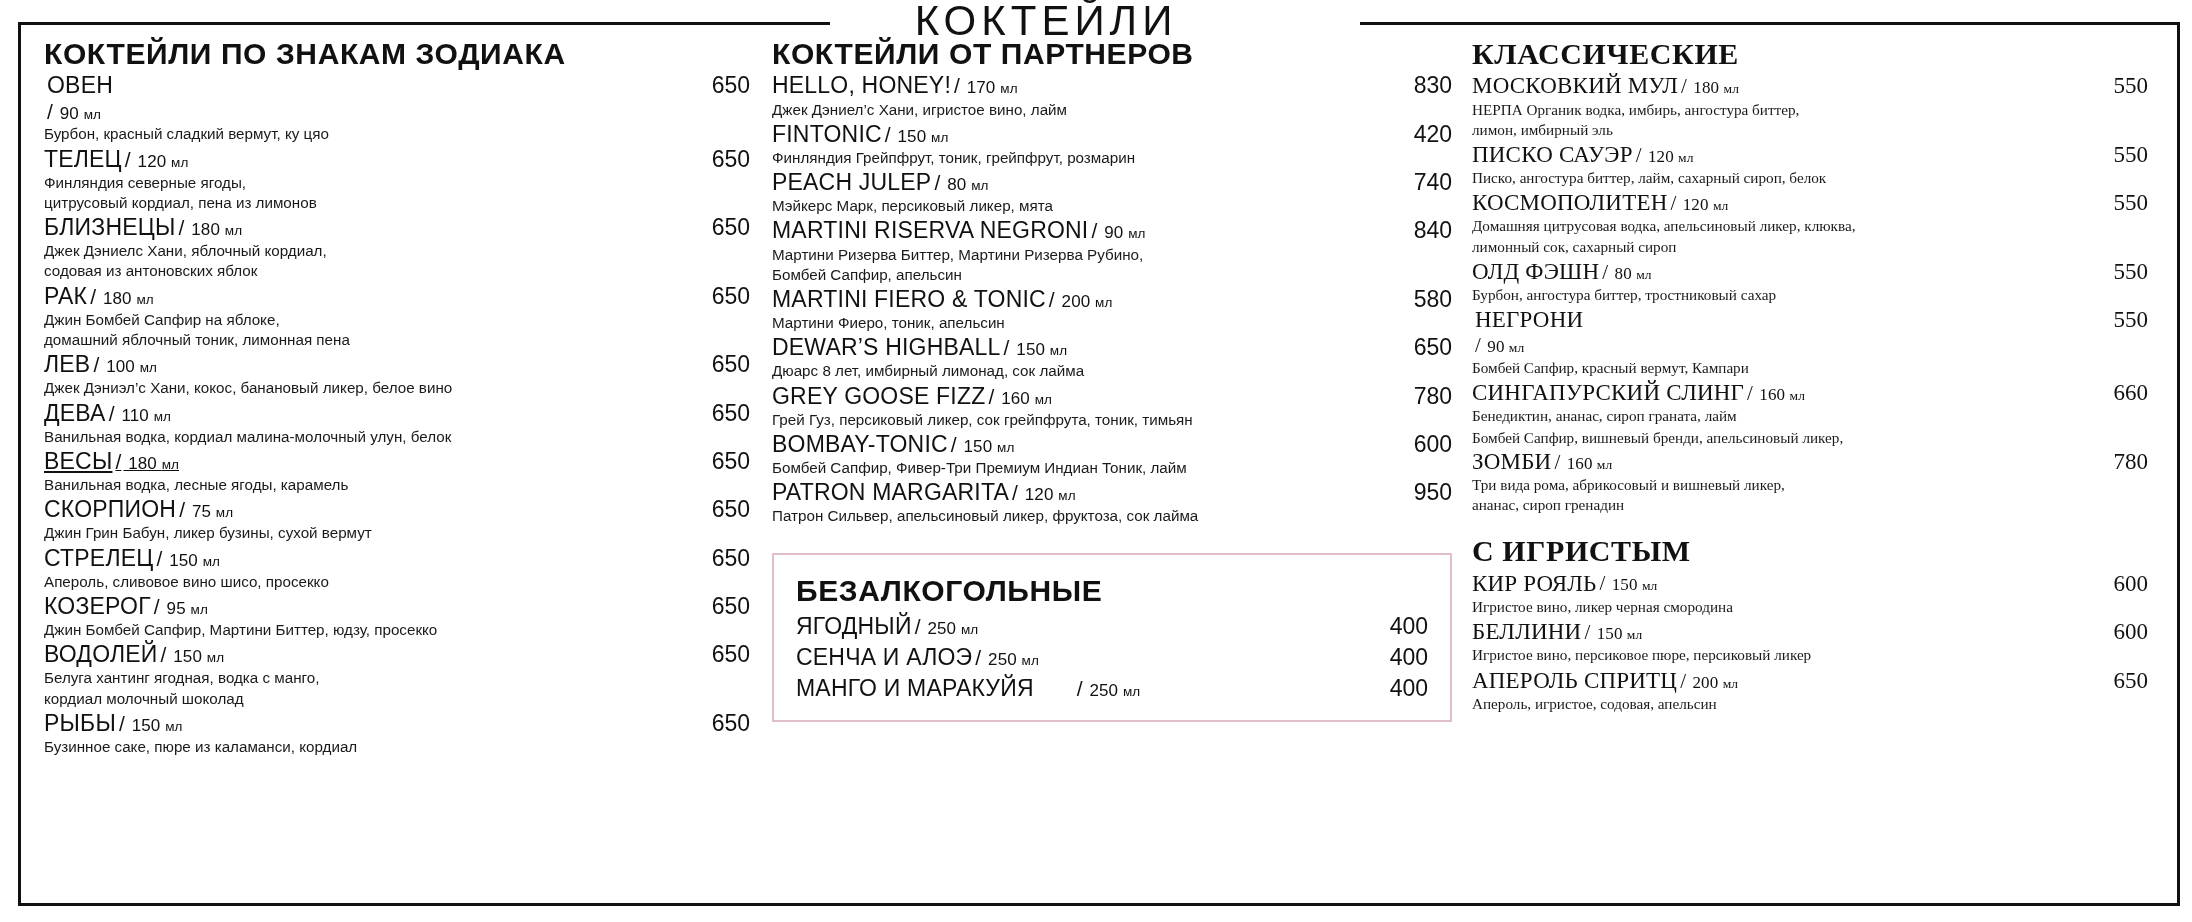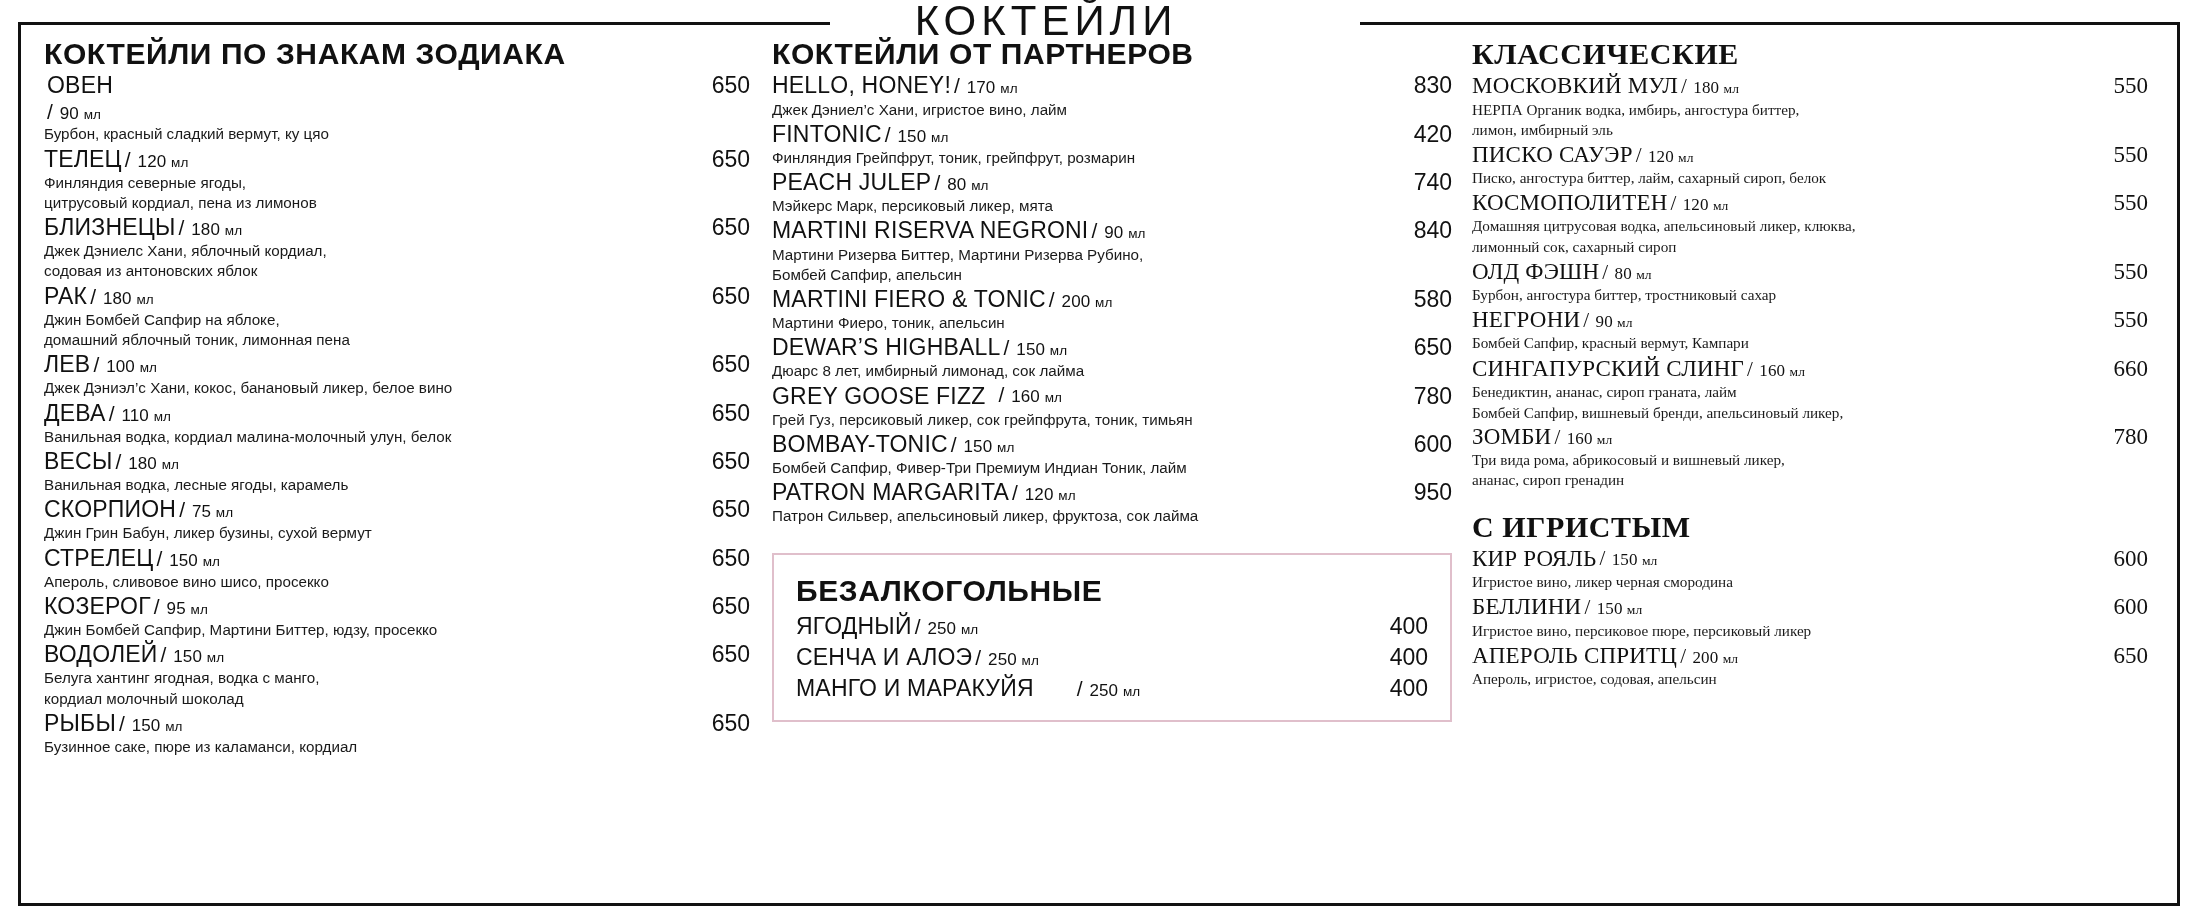--- a/index.html
+++ b/index.html
@@ -389,7 +389,7 @@
         </div>
         <div class="item">
           <div class="item-row">
-            <div class="item-left" style="display: flex; align-items: baseline;">
+            <div class="item-left" style="display: flex; align-items: baseline; flex-direction: column;">
               <span class="item-name">НЕГРОНИ</span>
               <span class="item-vol"><span class="slash">/</span><span class="num"> 90 </span><span class="unit">мл</span></span>
             </div>

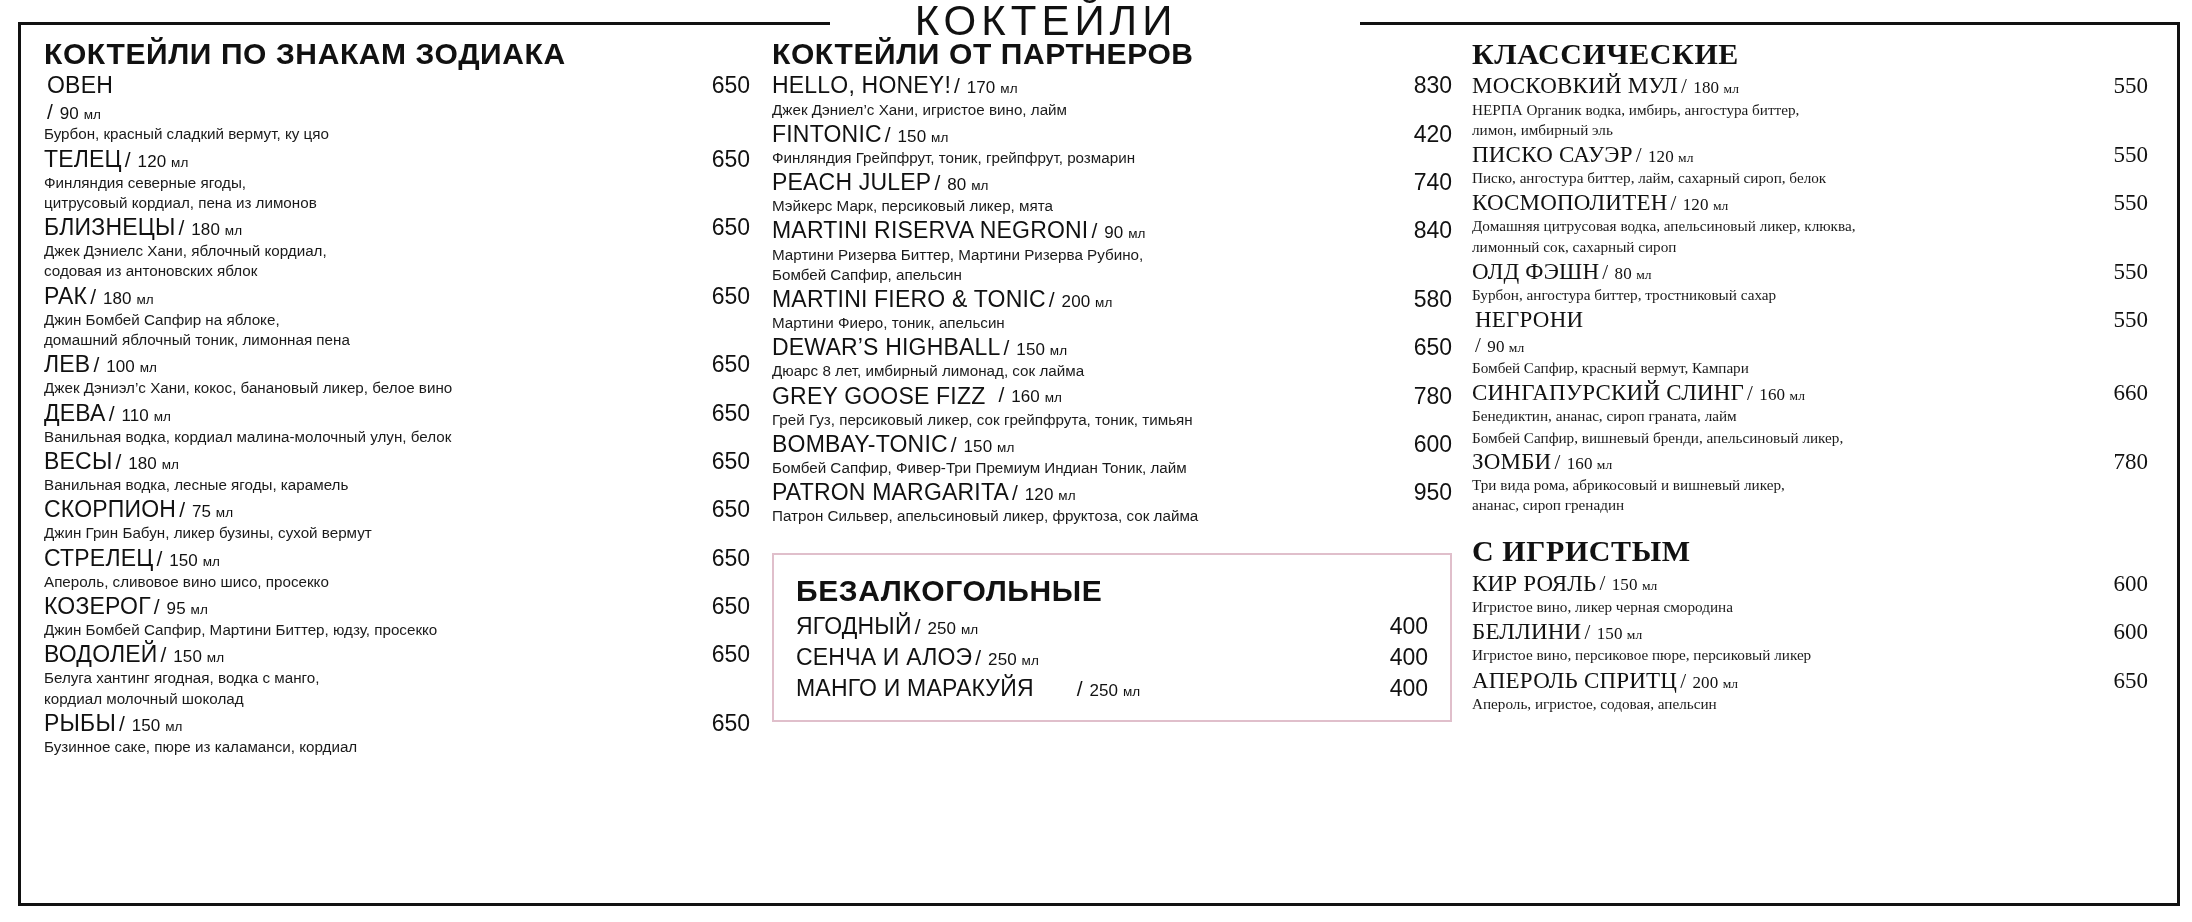--- a/index.html
+++ b/index.html
@@ -284,7 +284,7 @@
         </div>
         <div class="item">
           <div class="item-row">
-            <div class="item-left" style="display: flex; align-items: flex-start; gap: 10px;">
+            <div class="item-left" style="display: flex; align-items: flex-end;">
               <span class="item-name">GREY GOOSE FIZZ</span>
               <span class="item-vol"><span class="slash">/</span><span class="num"> 160 </span><span class="unit">мл</span></span>
             </div>

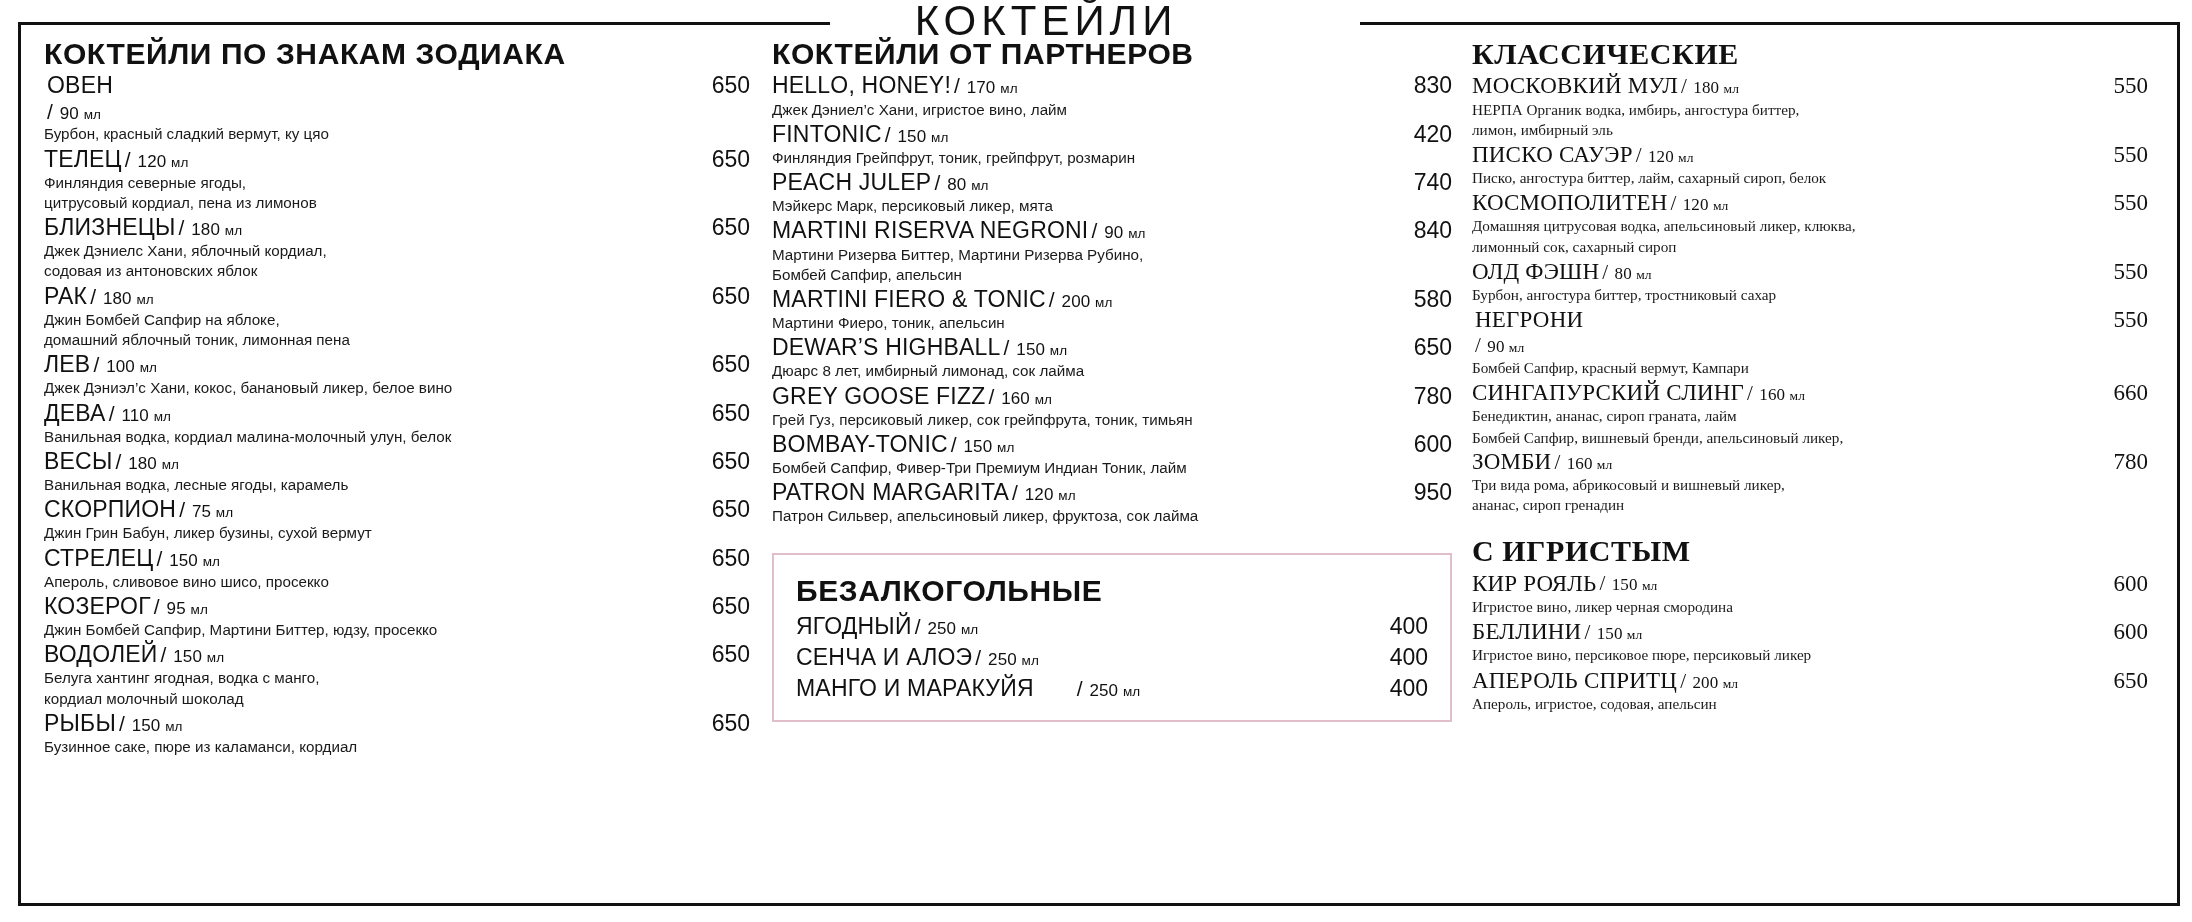--- a/index.html
+++ b/index.html
@@ -159,7 +159,7 @@
         </div>
         <div class="item">
           <div class="item-row">
-            <div class="item-left" style="display: flex; align-items: baseline;">
+            <div class="item-left" style="display: flex; align-items: baseline; text-decoration: underline;">
               <span class="item-name">ВЕСЫ</span>
               <span class="item-vol"><span class="slash">/</span><span class="num"> 180 </span><span class="unit">мл</span></span>
             </div>

